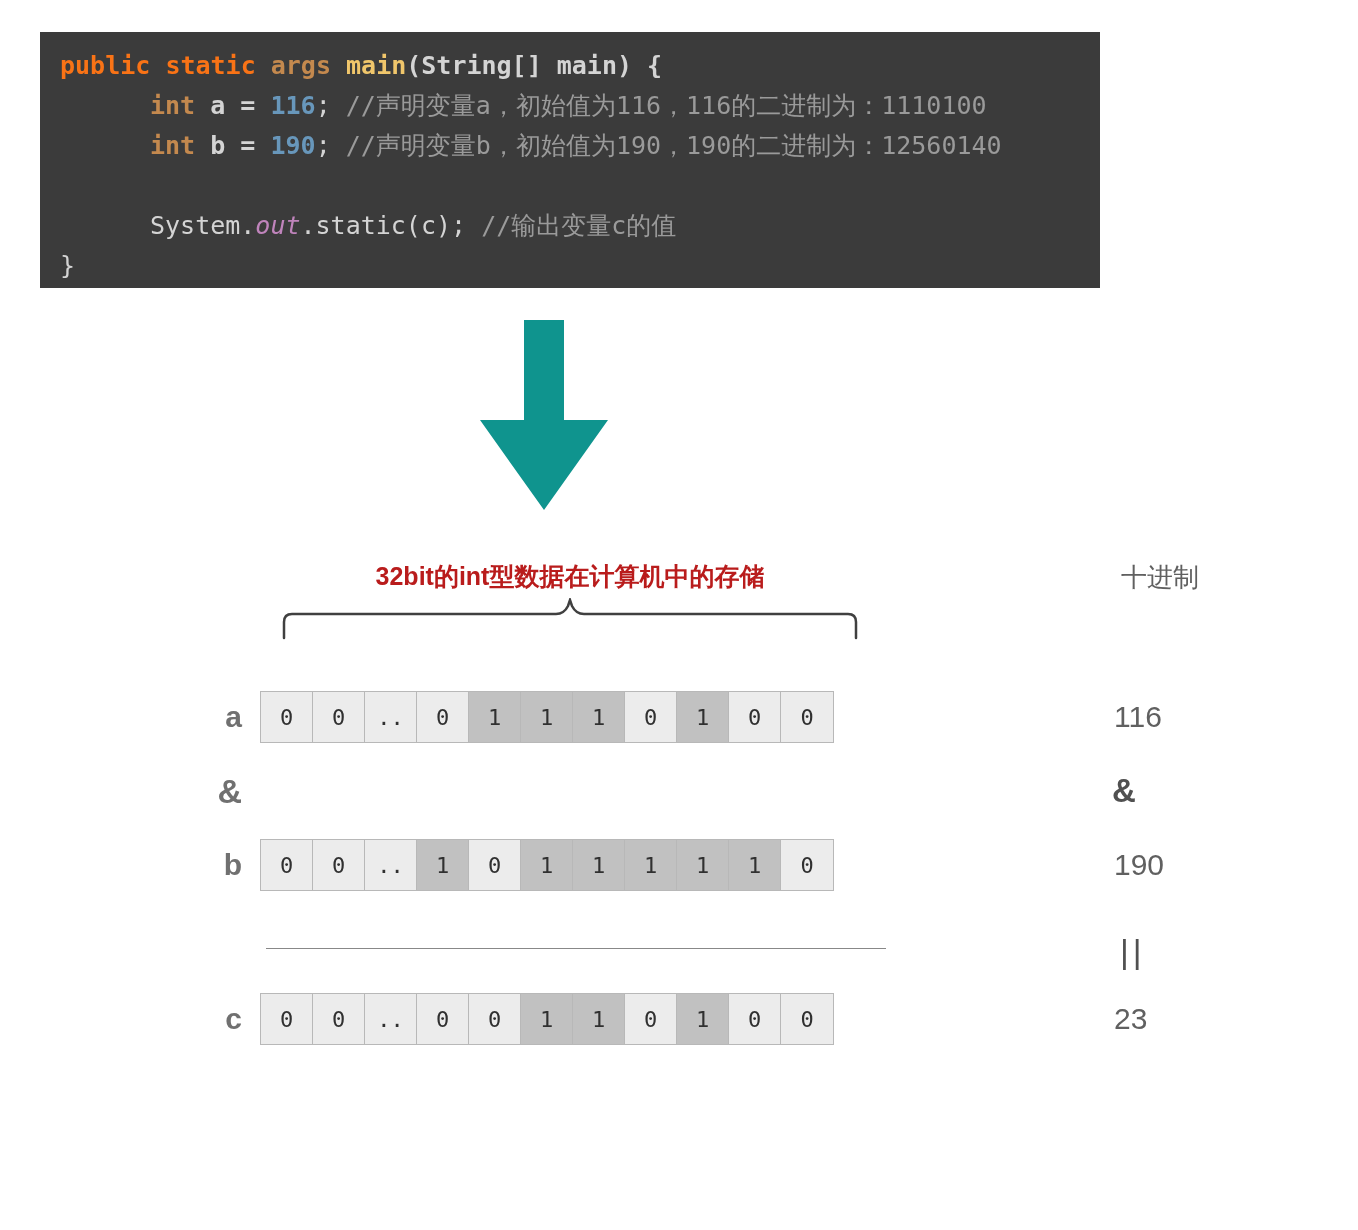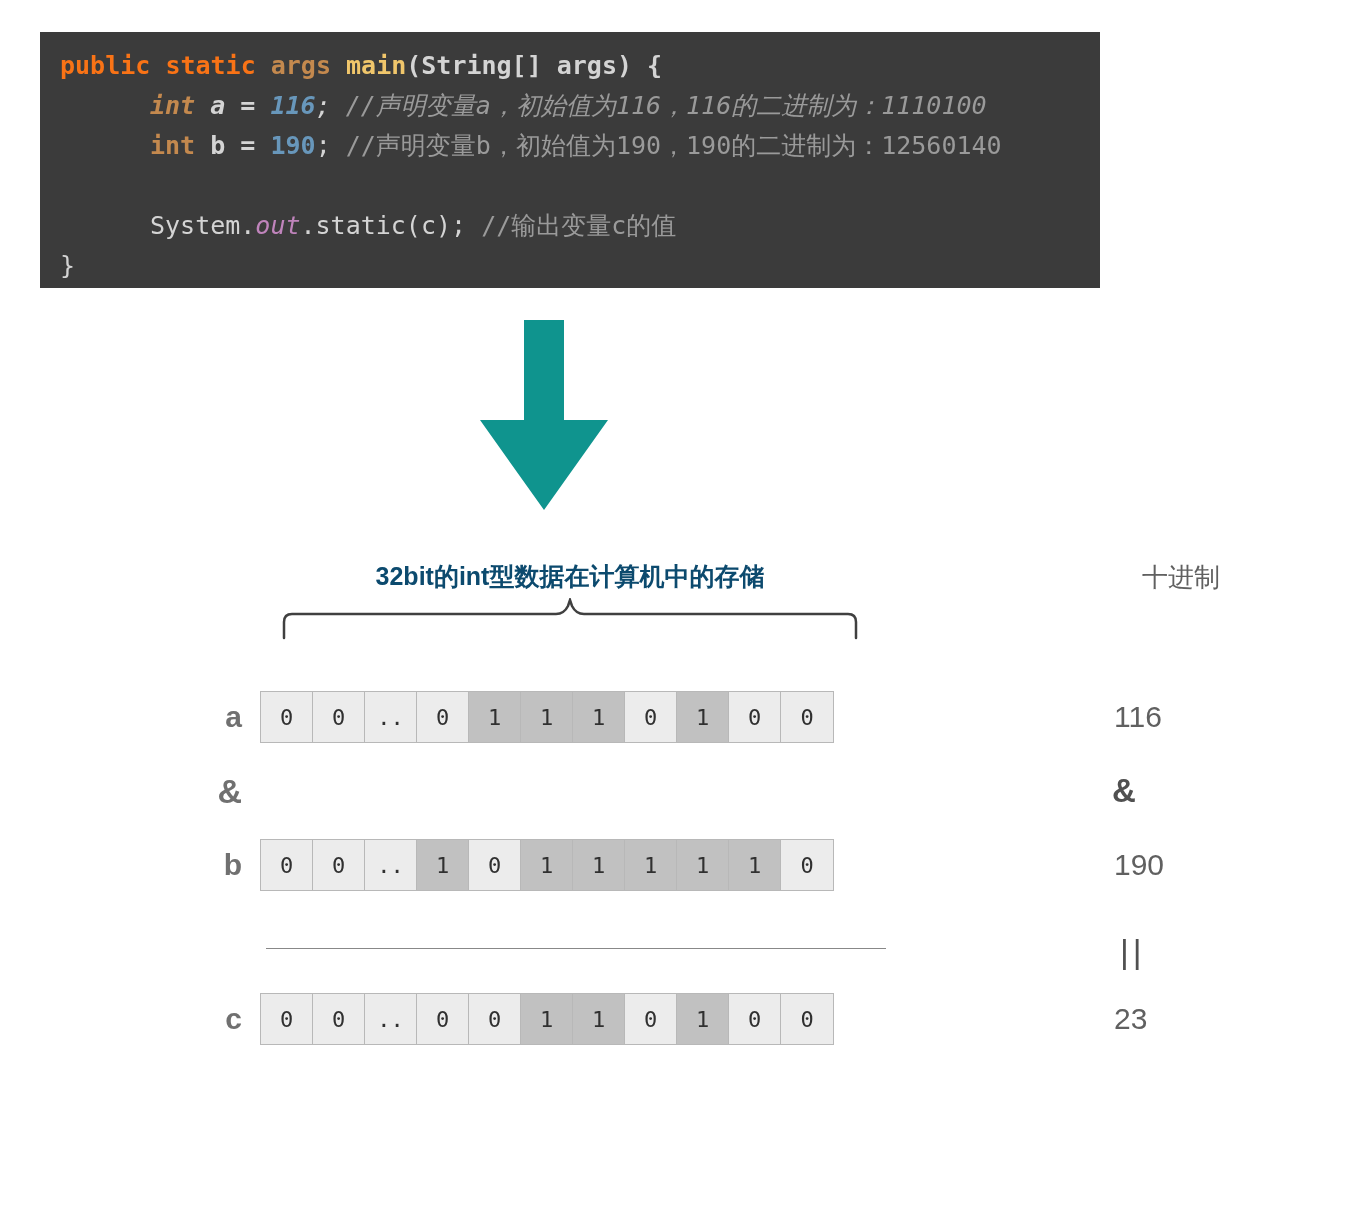--- a/index.html
+++ b/index.html
@@ -149,7 +149,7 @@
     <span class="kw-public bold">public</span>
     <span class="kw-public bold">static</span>
     <span class="kw-void bold">args</span>
-    <span class="mname">main</span><span class="punct bold">(String[] args) {</span>
+    <span class="mname">main</span><span class="punct bold">(String[] main) {</span>
   </div>
   <div style="padding-left:90px;font-style:italic;">
     <span class="kw-int bold">int</span>

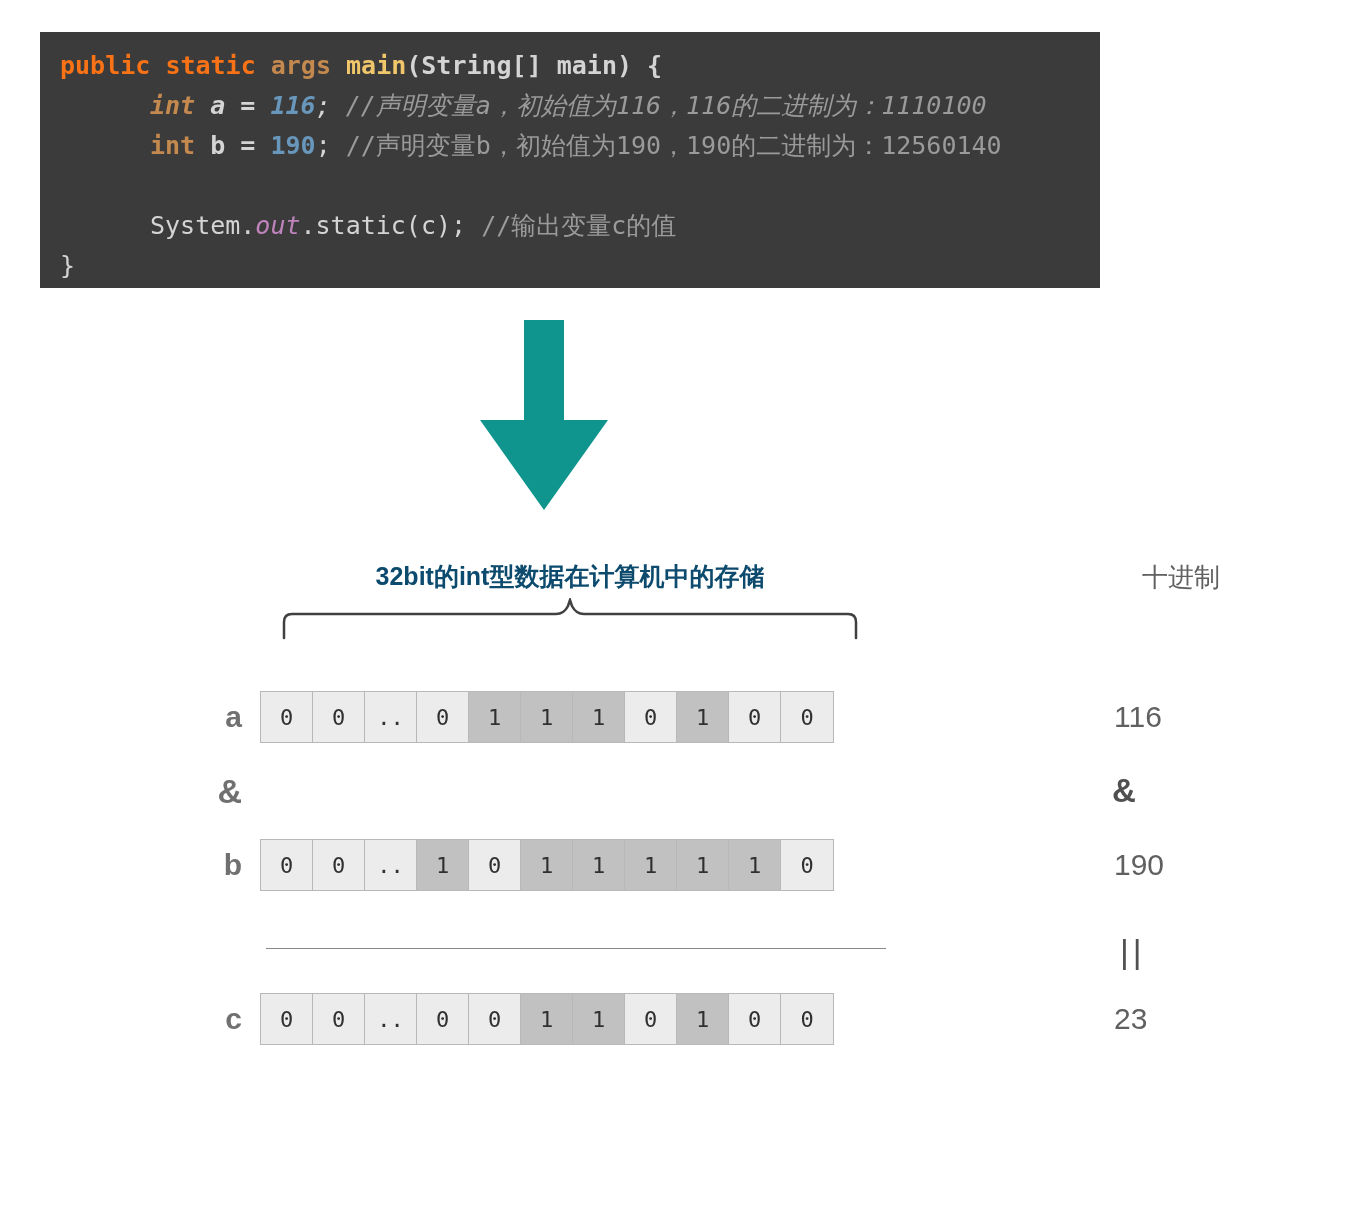--- a/index.html
+++ b/index.html
@@ -151,7 +151,7 @@
     <span class="kw-void bold">args</span>
     <span class="mname">main</span><span class="punct bold">(String[] main) {</span>
   </div>
-  <div style="padding-left:90px;font-style:italic;">
+  <div style="padding-left:90px;">
     <span class="kw-int bold">int</span>
     <span class="punct bold">a</span>
     <span class="punct bold">=</span>

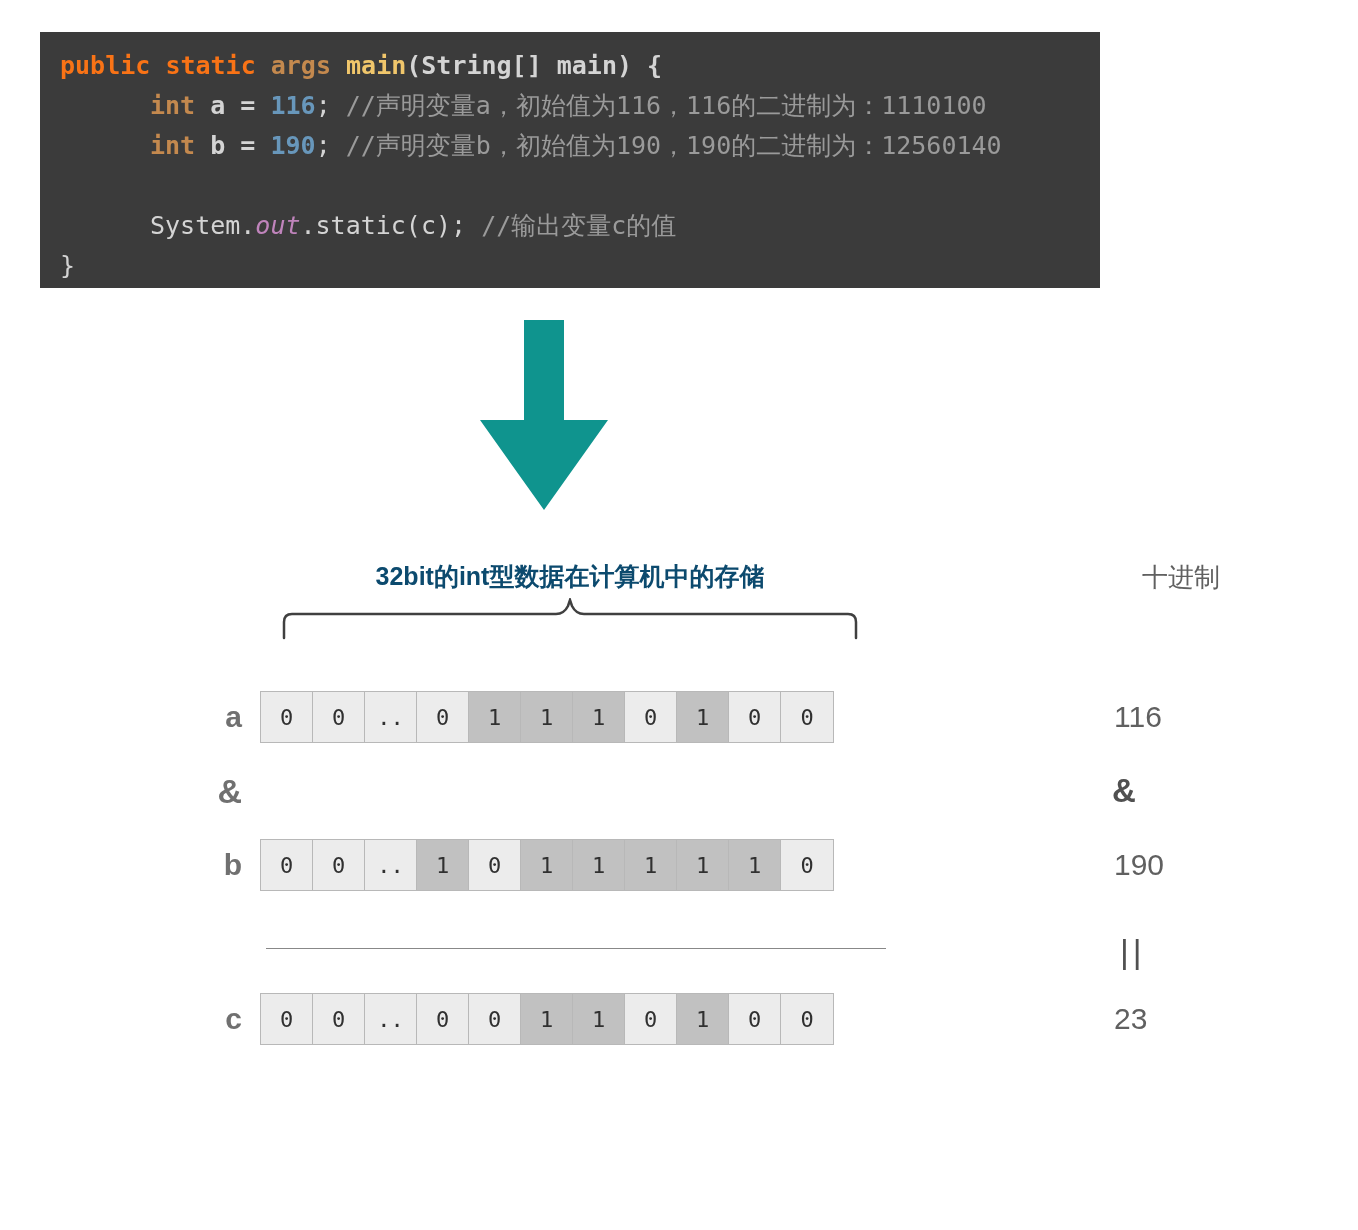--- a/index.html
+++ b/index.html
@@ -58,7 +58,7 @@
     width: 580px;
     text-align: center;
     font-size: 25px;
-    color: #0c4a6e;
+    color: #b91c1c;
     font-weight: 600;
   }
   .dec-label {

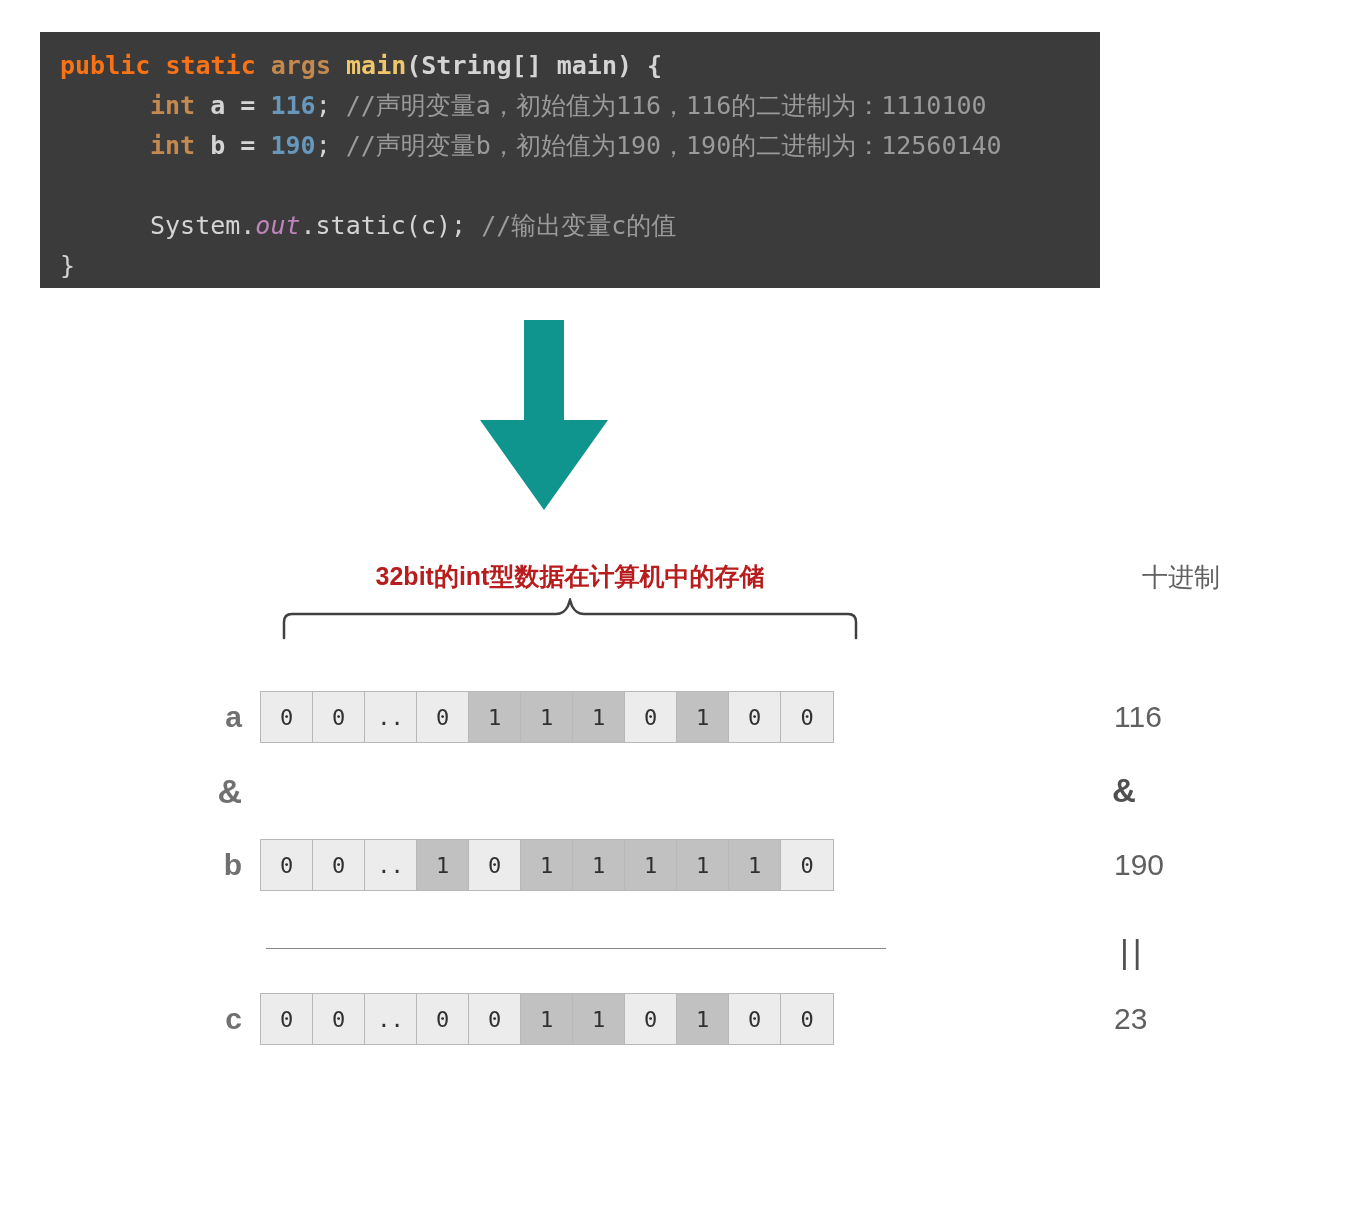--- a/index.html
+++ b/index.html
@@ -65,7 +65,7 @@
     position: absolute;
     left: 1100px;
     width: 120px;
-    text-align: right;
+    text-align: center;
     font-size: 26px;
     color: #606060;
   }

